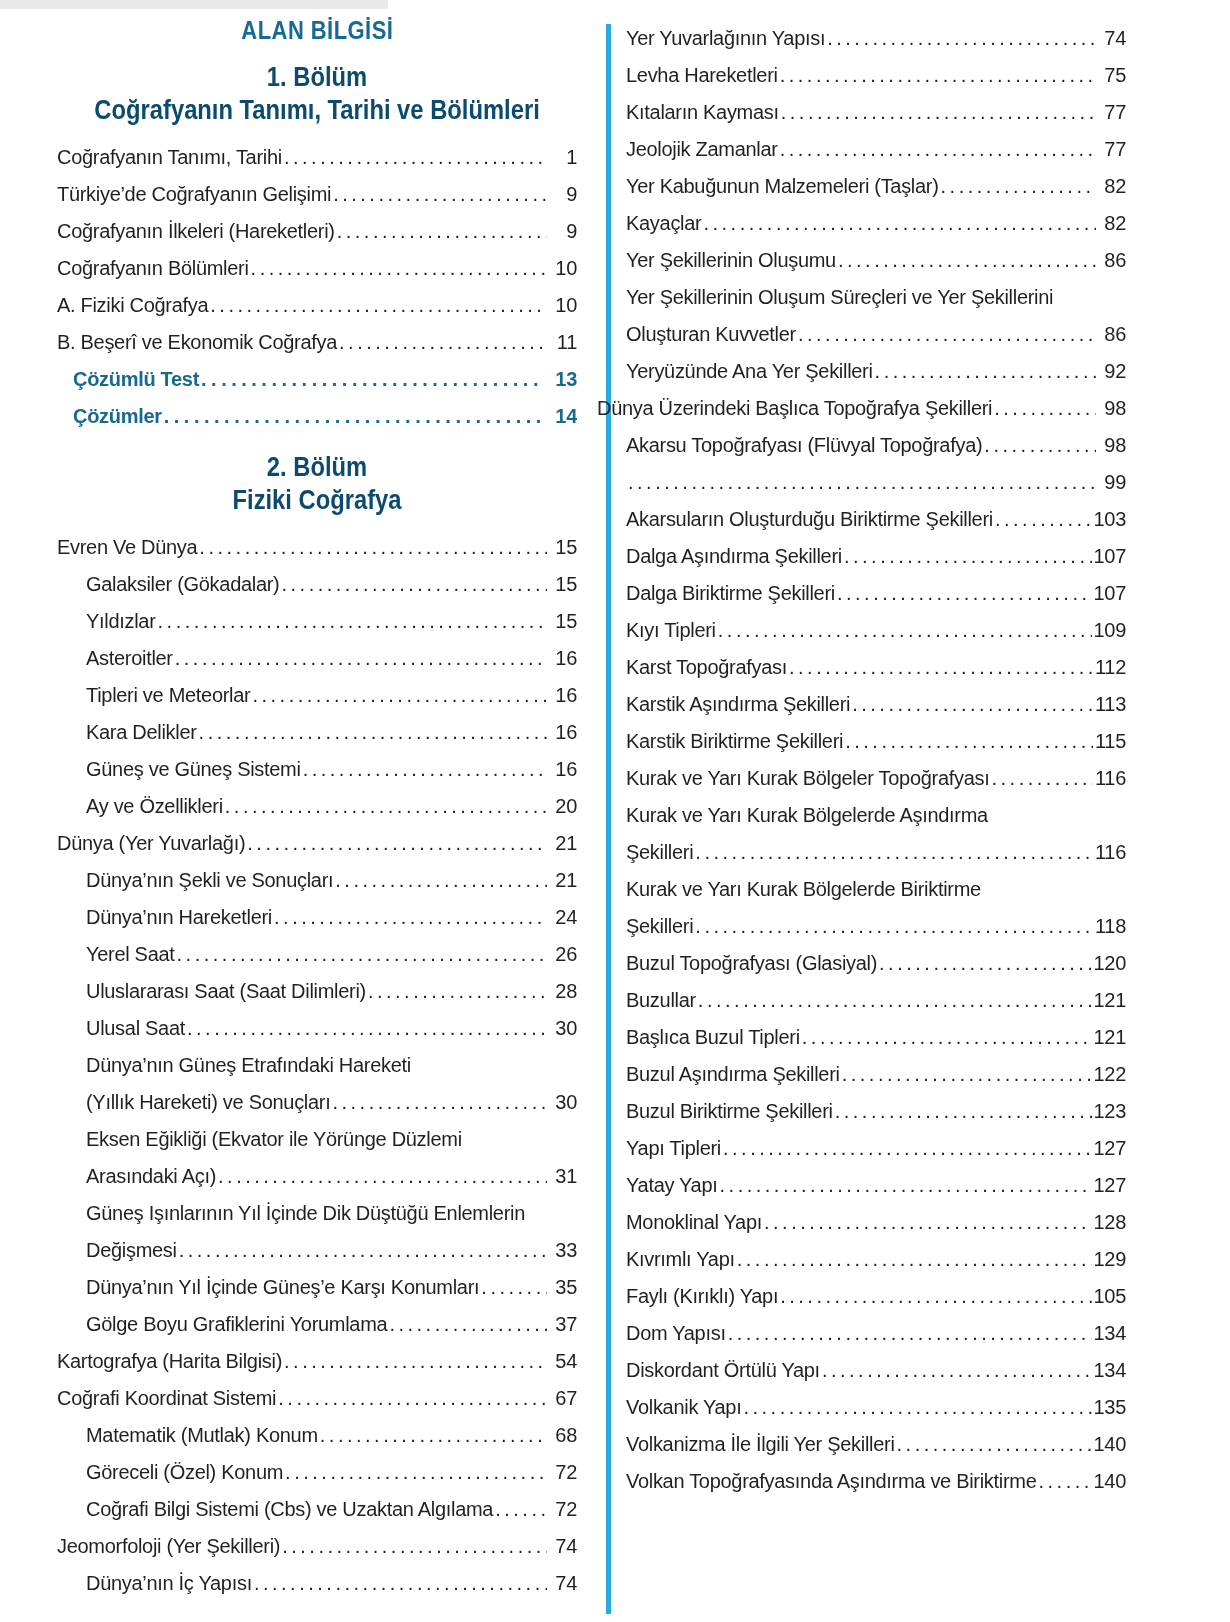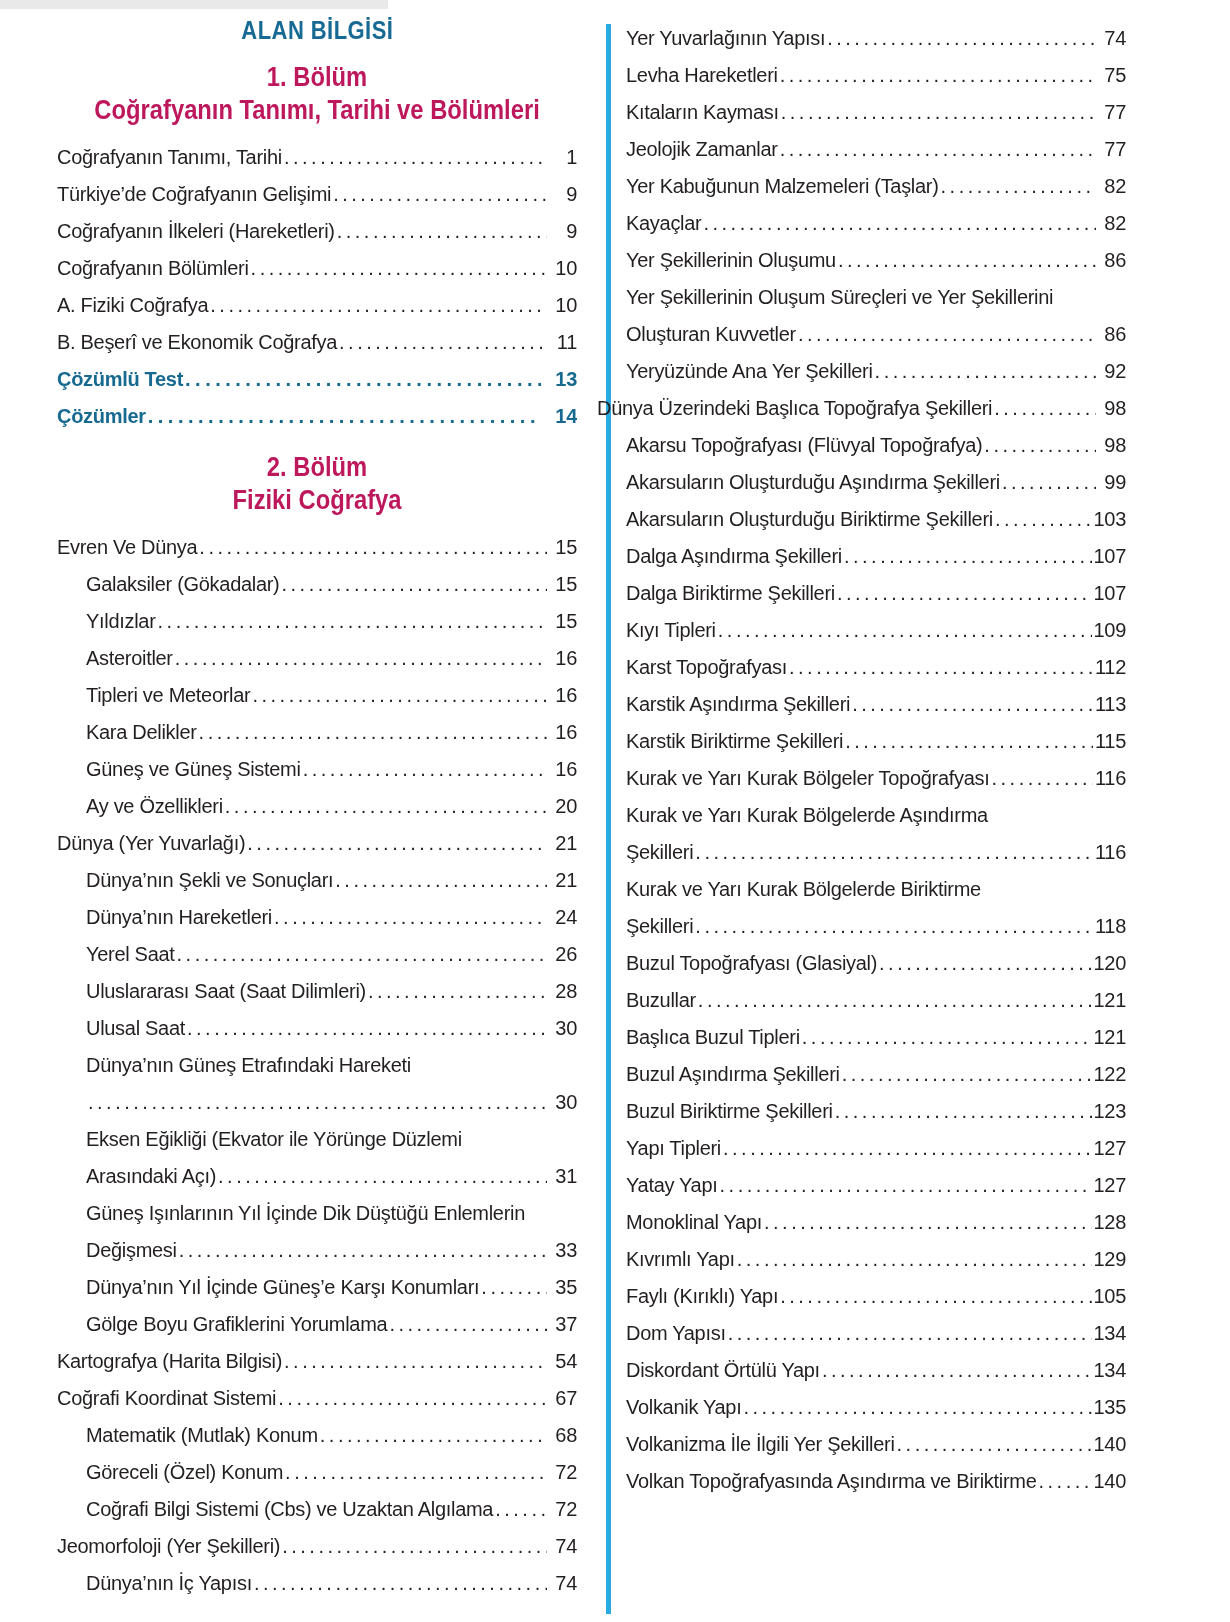--- a/index.html
+++ b/index.html
@@ -35,7 +35,7 @@
   }
   .sec-h {
     text-align: center;
-    color: #be185d;
+    color: #0c4a6e;
     font-weight: 700;
     font-size: 27px;
     line-height: 33px;

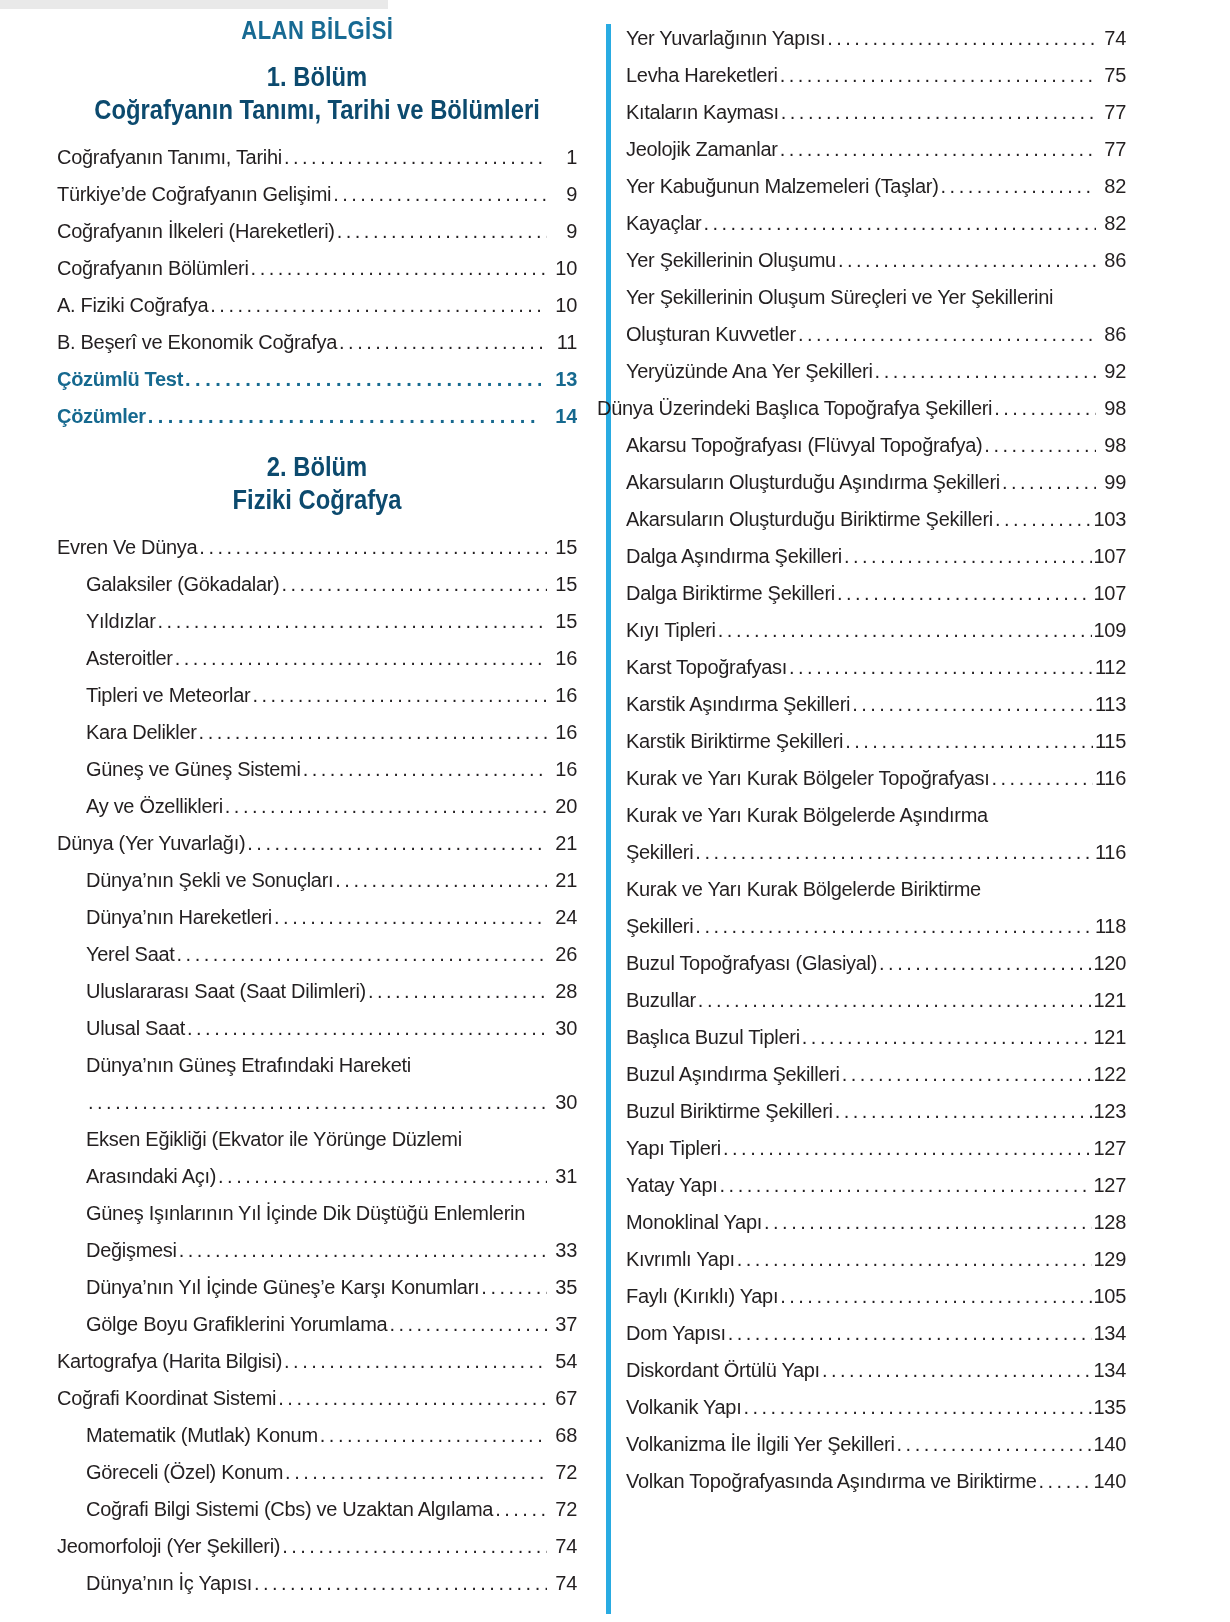--- a/index.html
+++ b/index.html
@@ -73,7 +73,7 @@
     white-space: nowrap;
   }
   .row.ind { padding-left: 29px; }
-  .row.accent { color: #16698f; font-weight: 700; }
+  .row.accent { color: #16698f; font-weight: 700; margin-left: 16px; }
   .row.accent .leader::after { letter-spacing: 4.5px; }
   .row.accent .pg { padding-left: 6px; }
 </style>

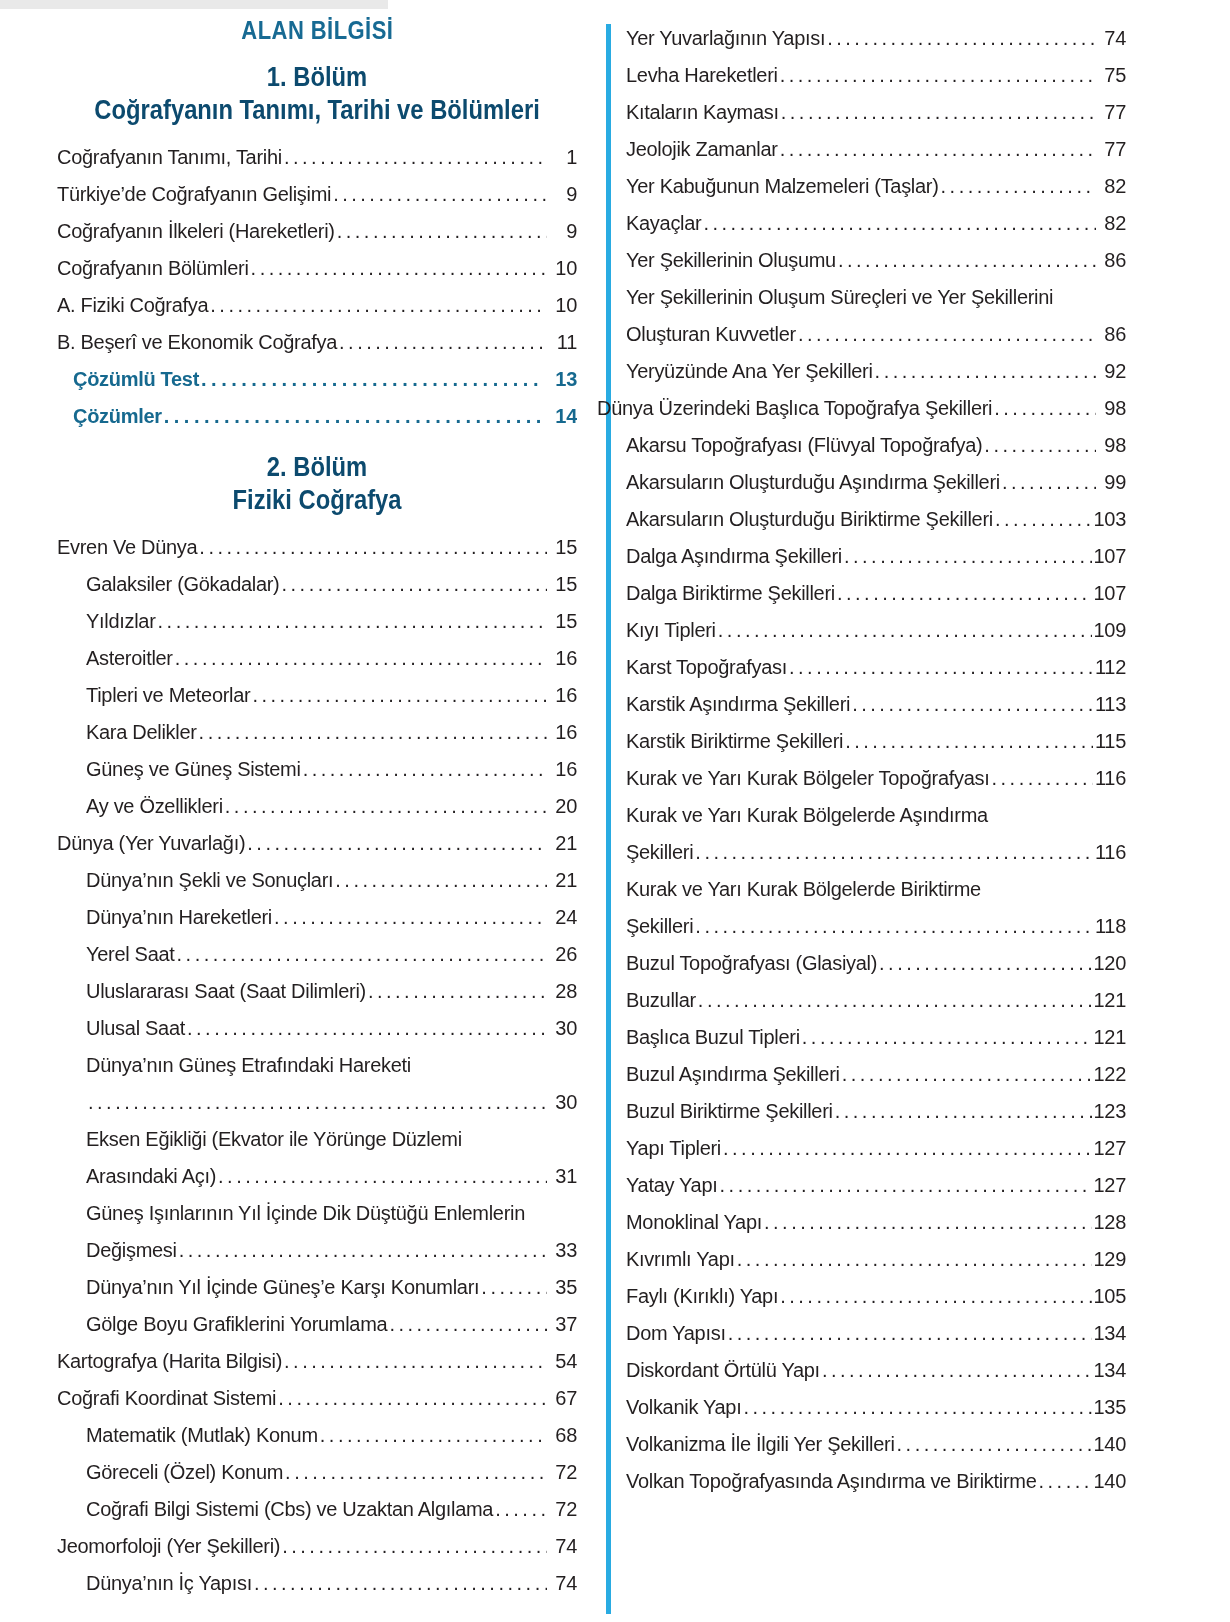--- a/index.html
+++ b/index.html
@@ -334,7 +334,6 @@
     <span class="pg">98</span>
   </div>
       <div class="row ind">
-    <span class="t">Akarsuların Oluşturduğu Aşındırma Şekilleri</span>
     <span class="leader"></span>
     <span class="pg">99</span>
   </div>

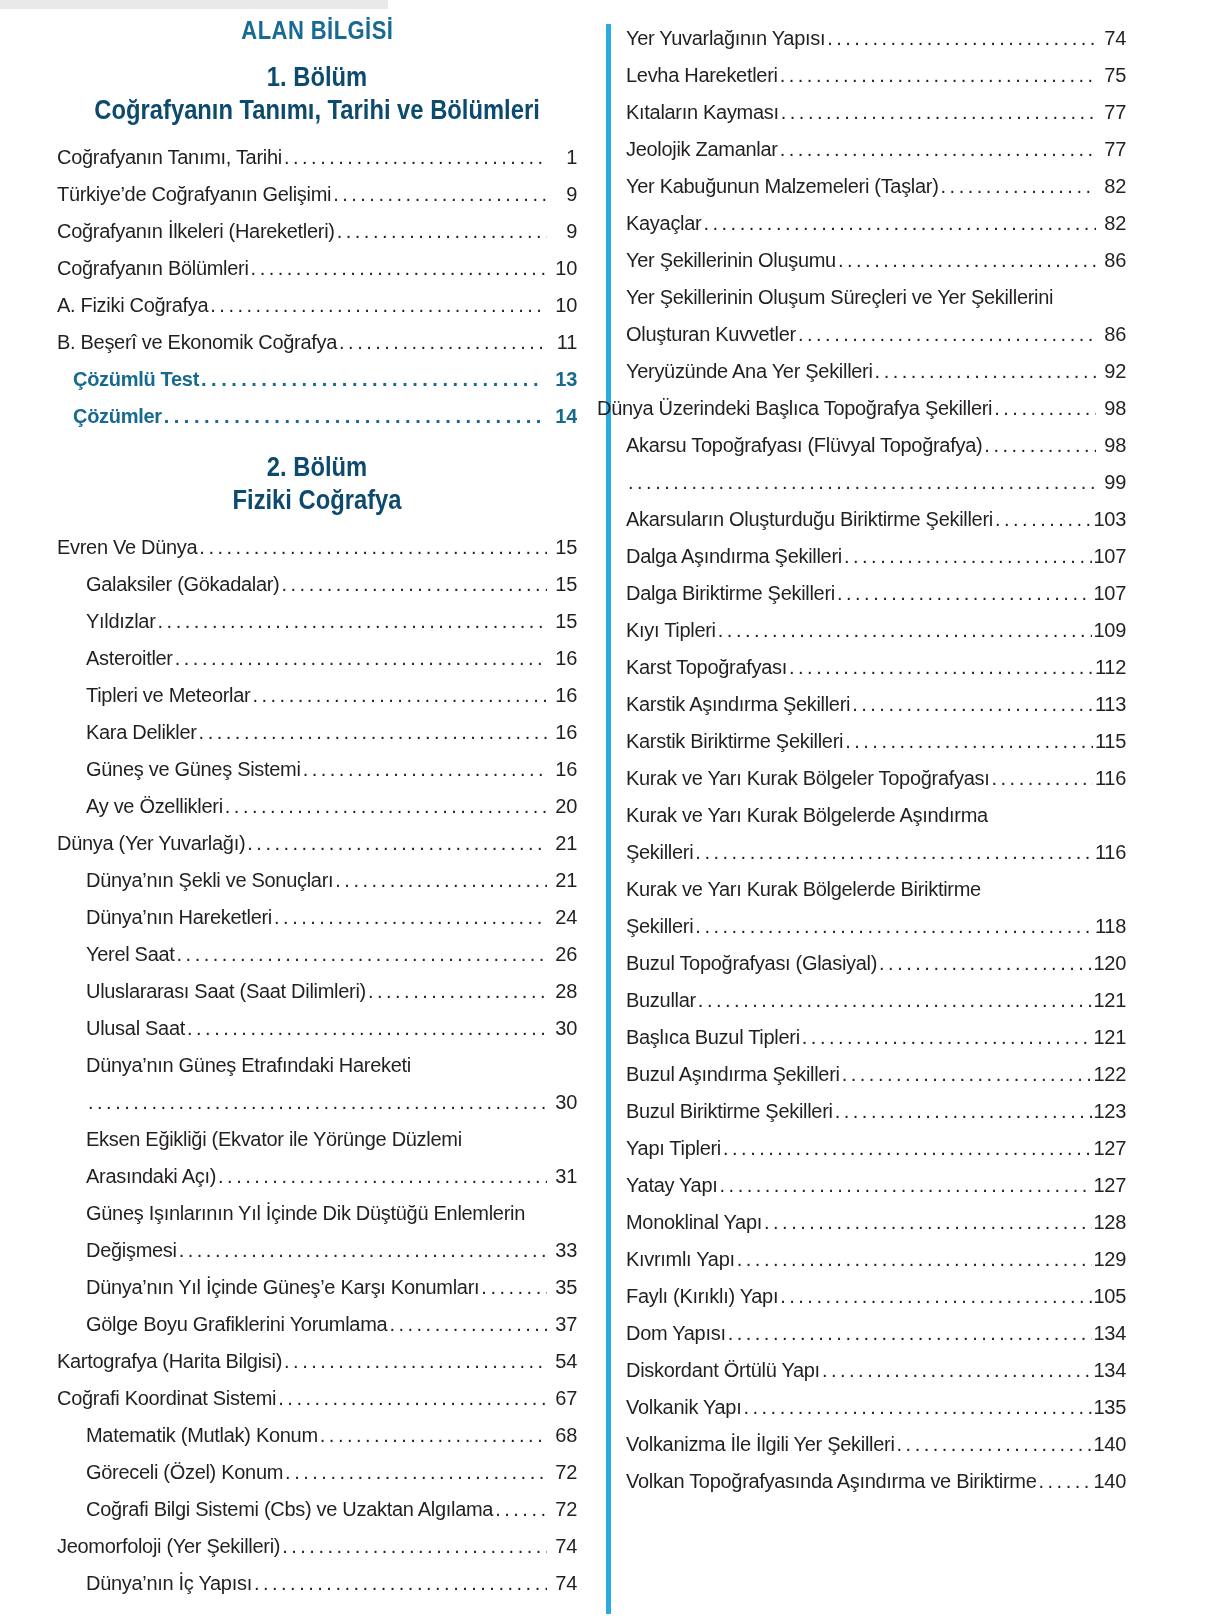--- a/index.html
+++ b/index.html
@@ -212,6 +212,7 @@
   </div>
       <div class="row pre ind">Dünya’nın Güneş Etrafındaki Hareketi</div>
       <div class="row ind">
+    <span class="t">(Yıllık Hareketi) ve Sonuçları</span>
     <span class="leader"></span>
     <span class="pg">30</span>
   </div>

